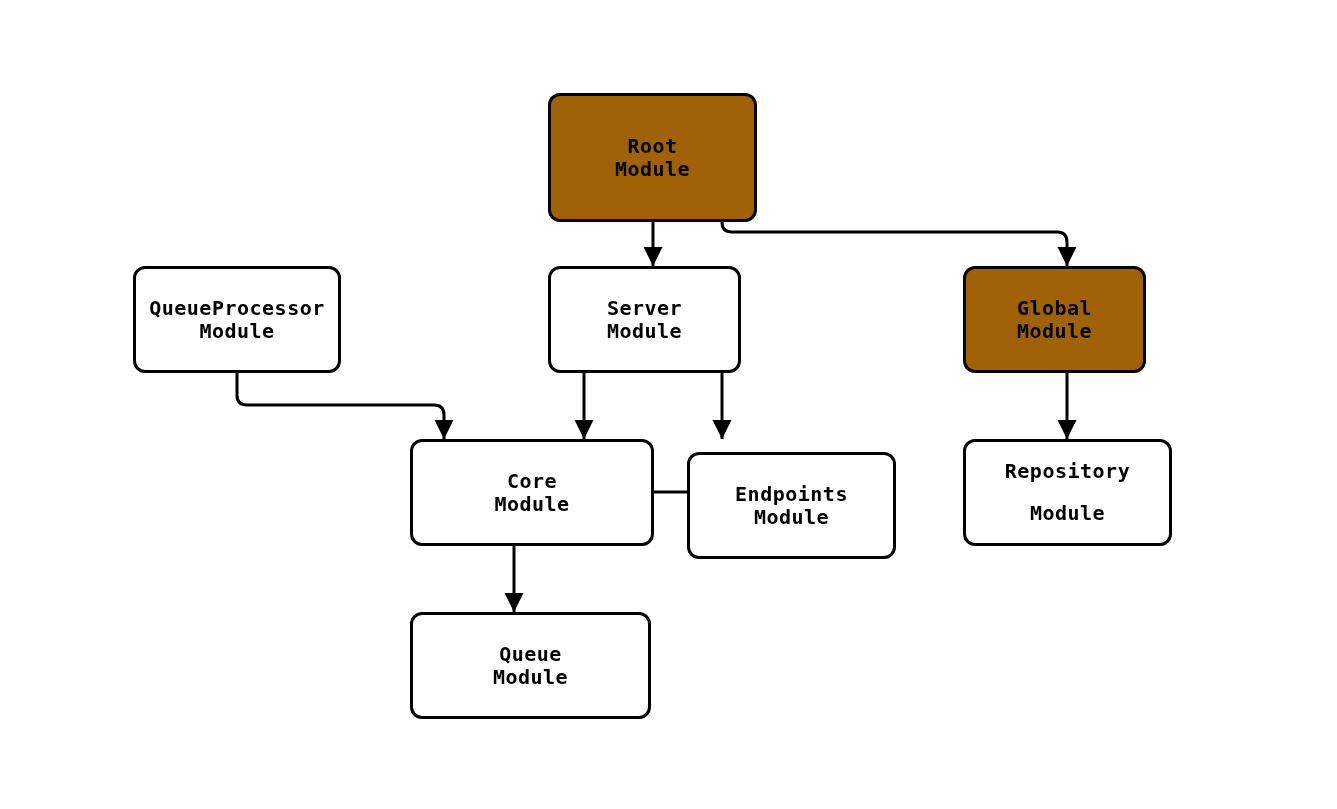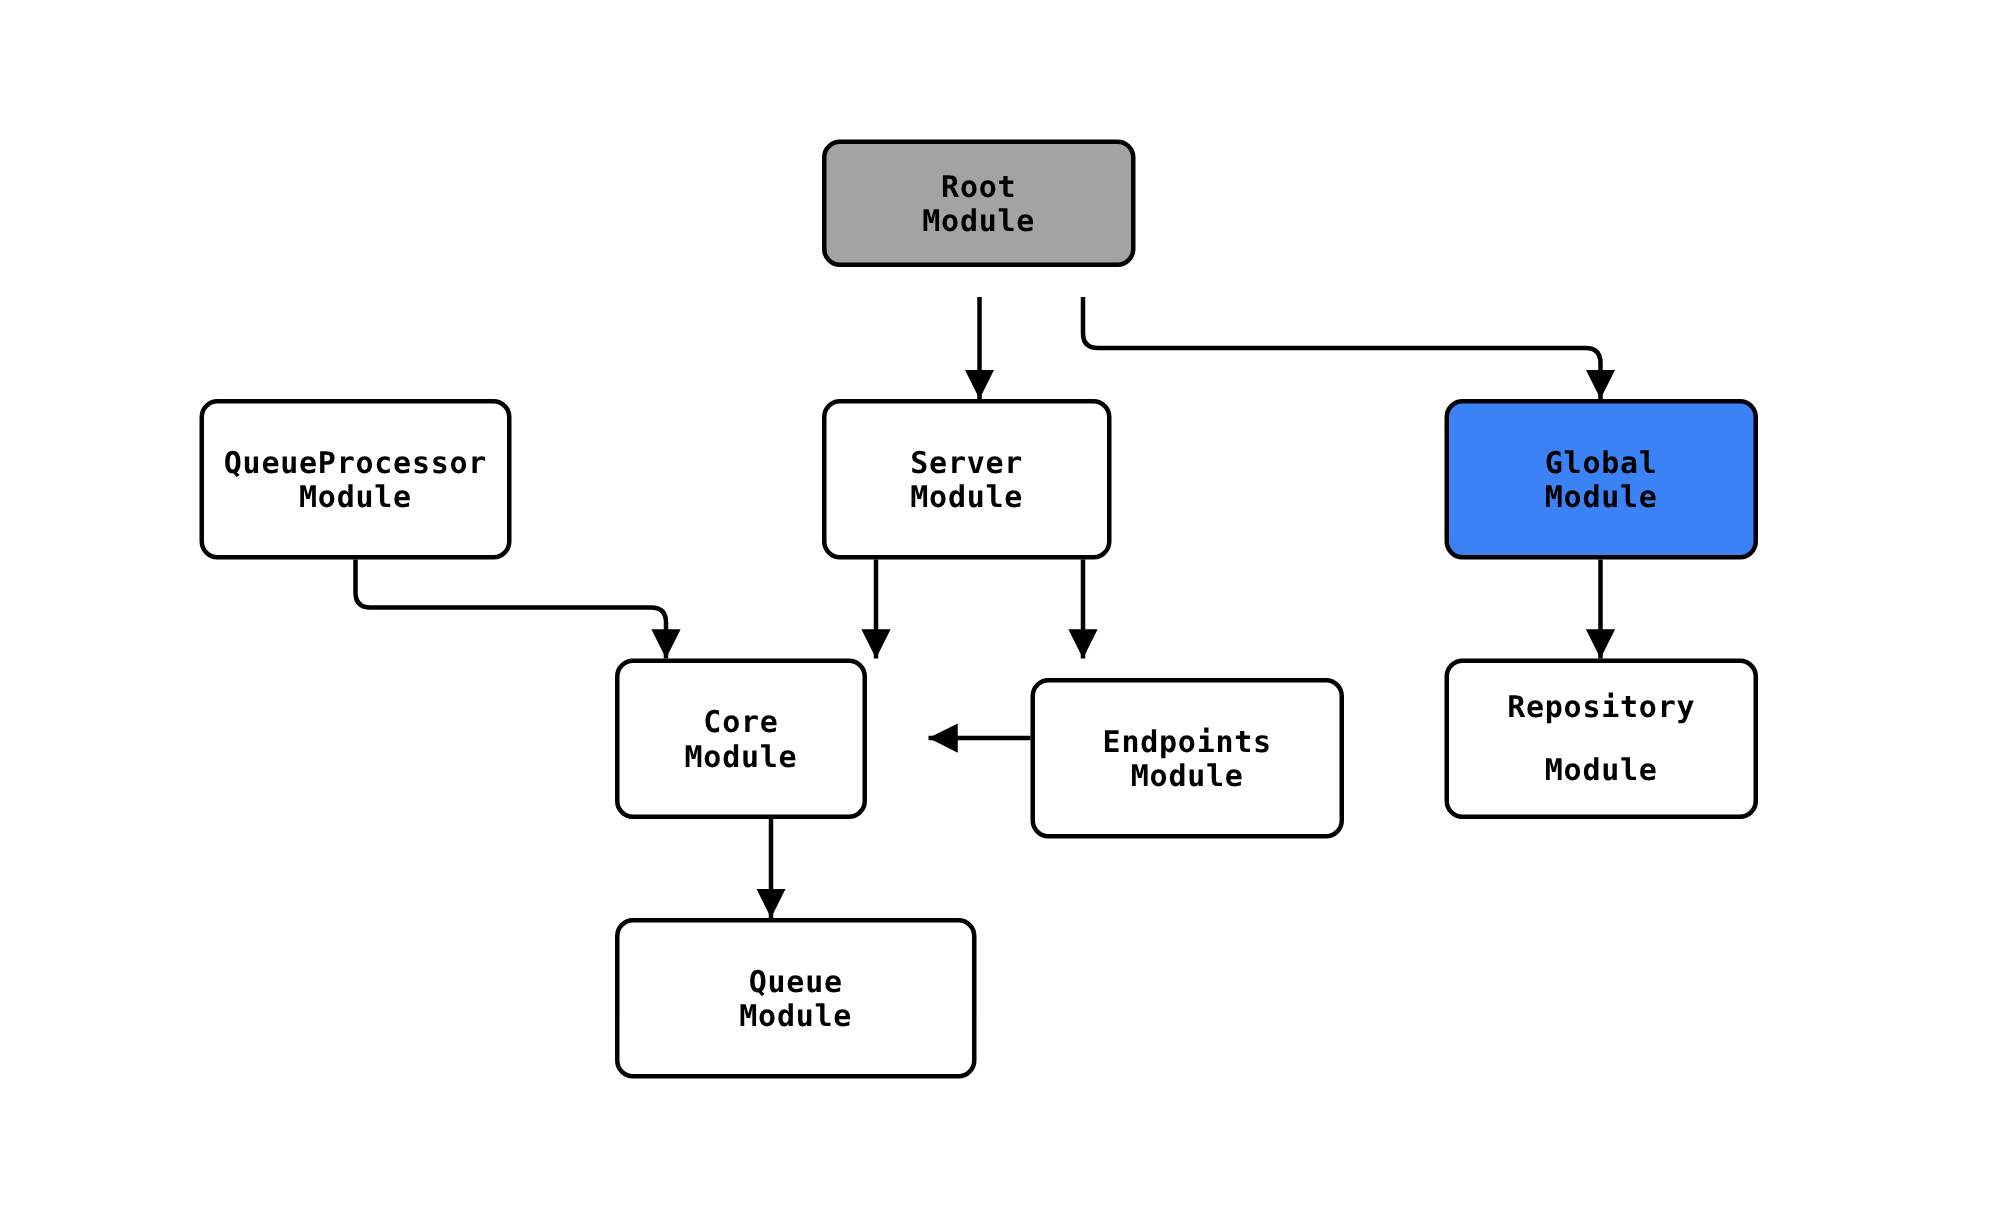--- a/index.html
+++ b/index.html
@@ -66,7 +66,7 @@
       </g>
   </svg>
   <div>
-      <div class="node" style="left: 548px; top: 93px; width: 209px; height: 85px; background: #a3a3a3; border-color: rgb(0, 0, 0); color: rgb(0, 0, 0);">
+      <div class="node" style="left: 548px; top: 93px; width: 209px; height: 129px; background: #a16207; border-color: rgb(0, 0, 0); color: rgb(0, 0, 0);">
         <div>Root</div>
         <div>Module</div>
       </div>

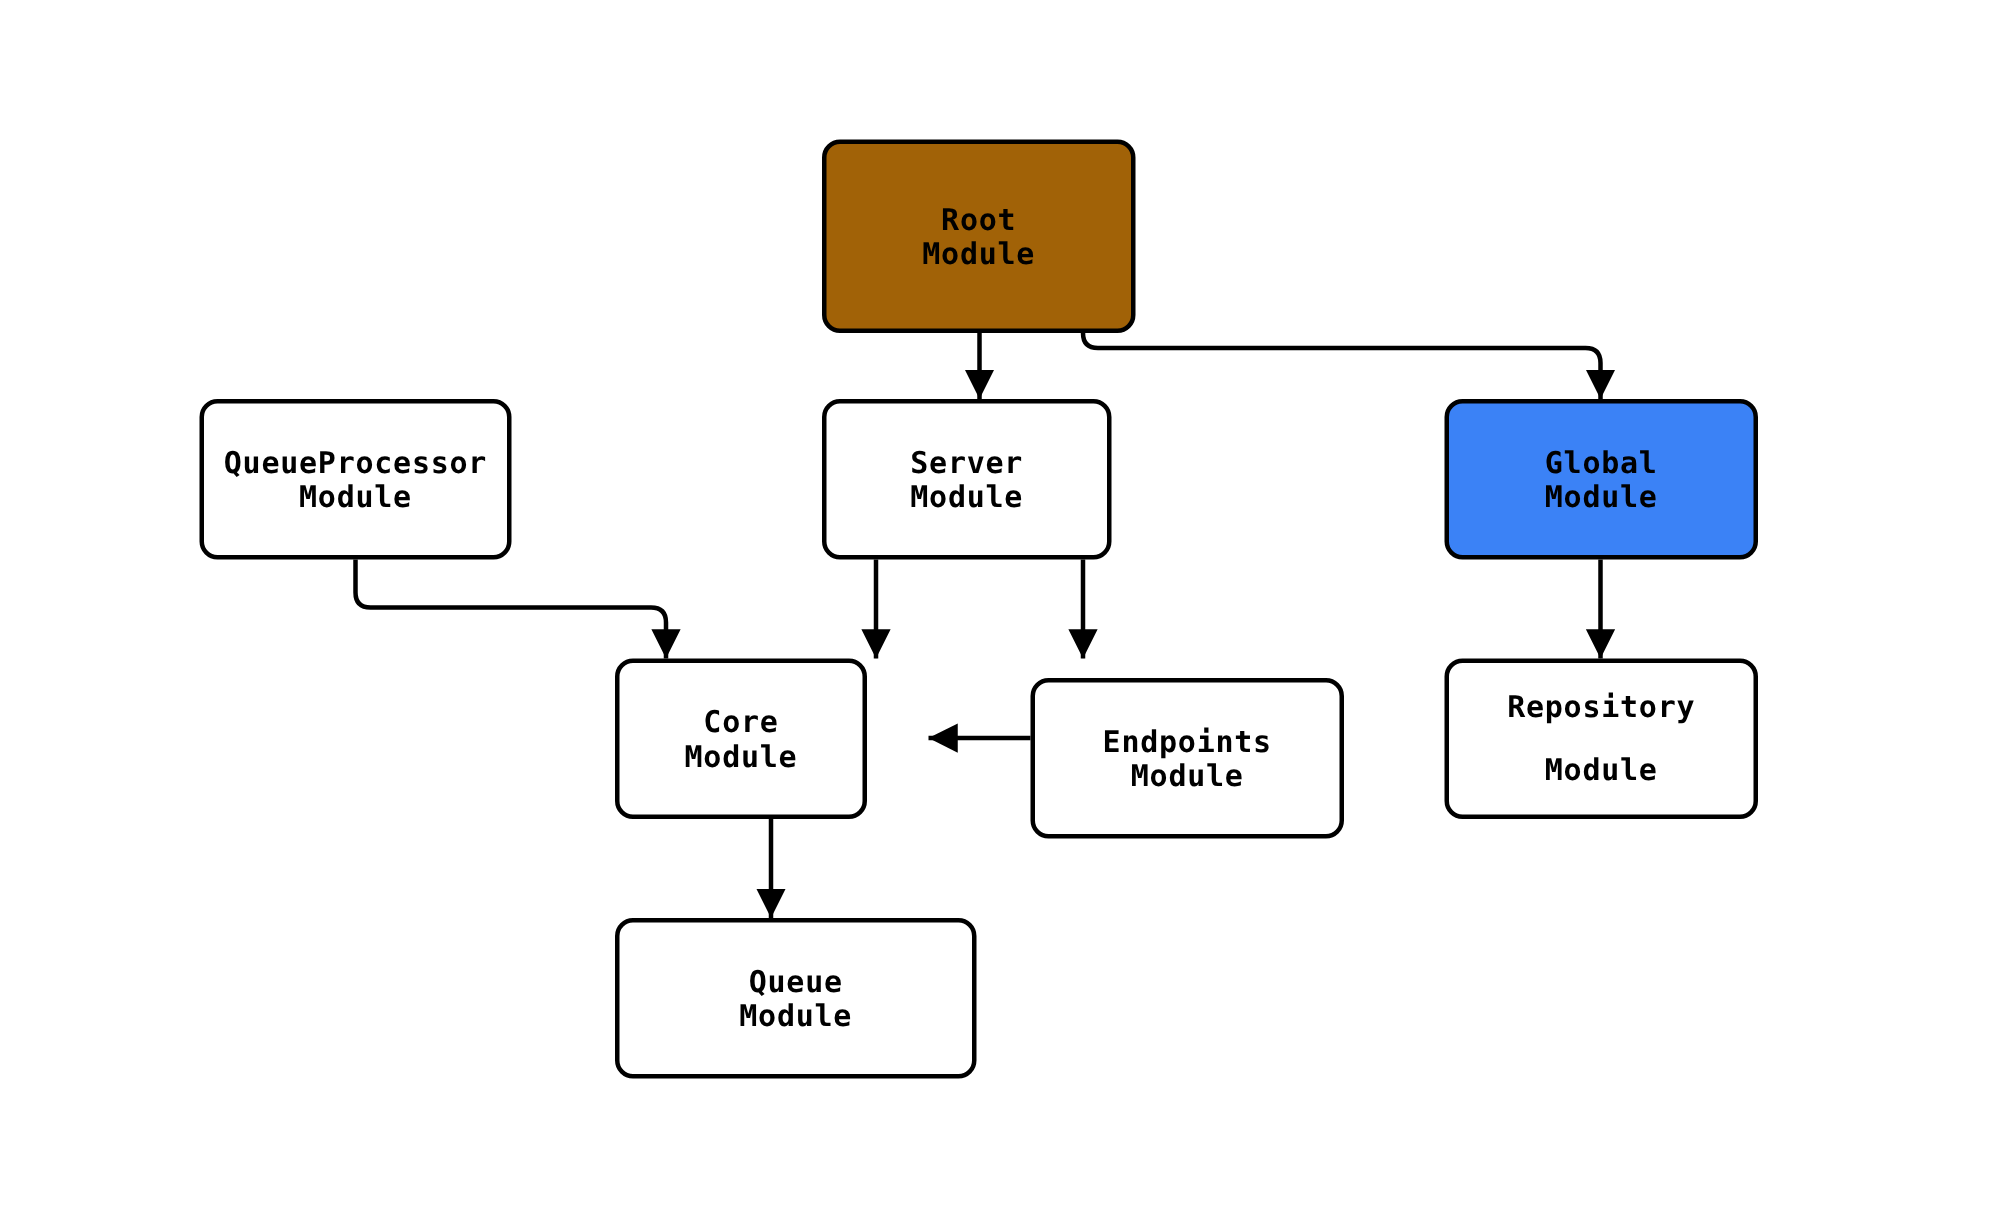--- a/index.html
+++ b/index.html
@@ -78,7 +78,7 @@
         <div>Server</div>
         <div>Module</div>
       </div>
-      <div class="node" style="left: 963px; top: 266px; width: 209px; height: 107px; background: #3b82f6; border-color: rgb(0, 0, 0); color: rgb(0, 0, 0);">
+      <div class="node" style="left: 963px; top: 266px; width: 183px; height: 107px; background: #a16207; border-color: rgb(0, 0, 0); color: rgb(0, 0, 0);">
         <div>Global</div>
         <div>Module</div>
       </div>

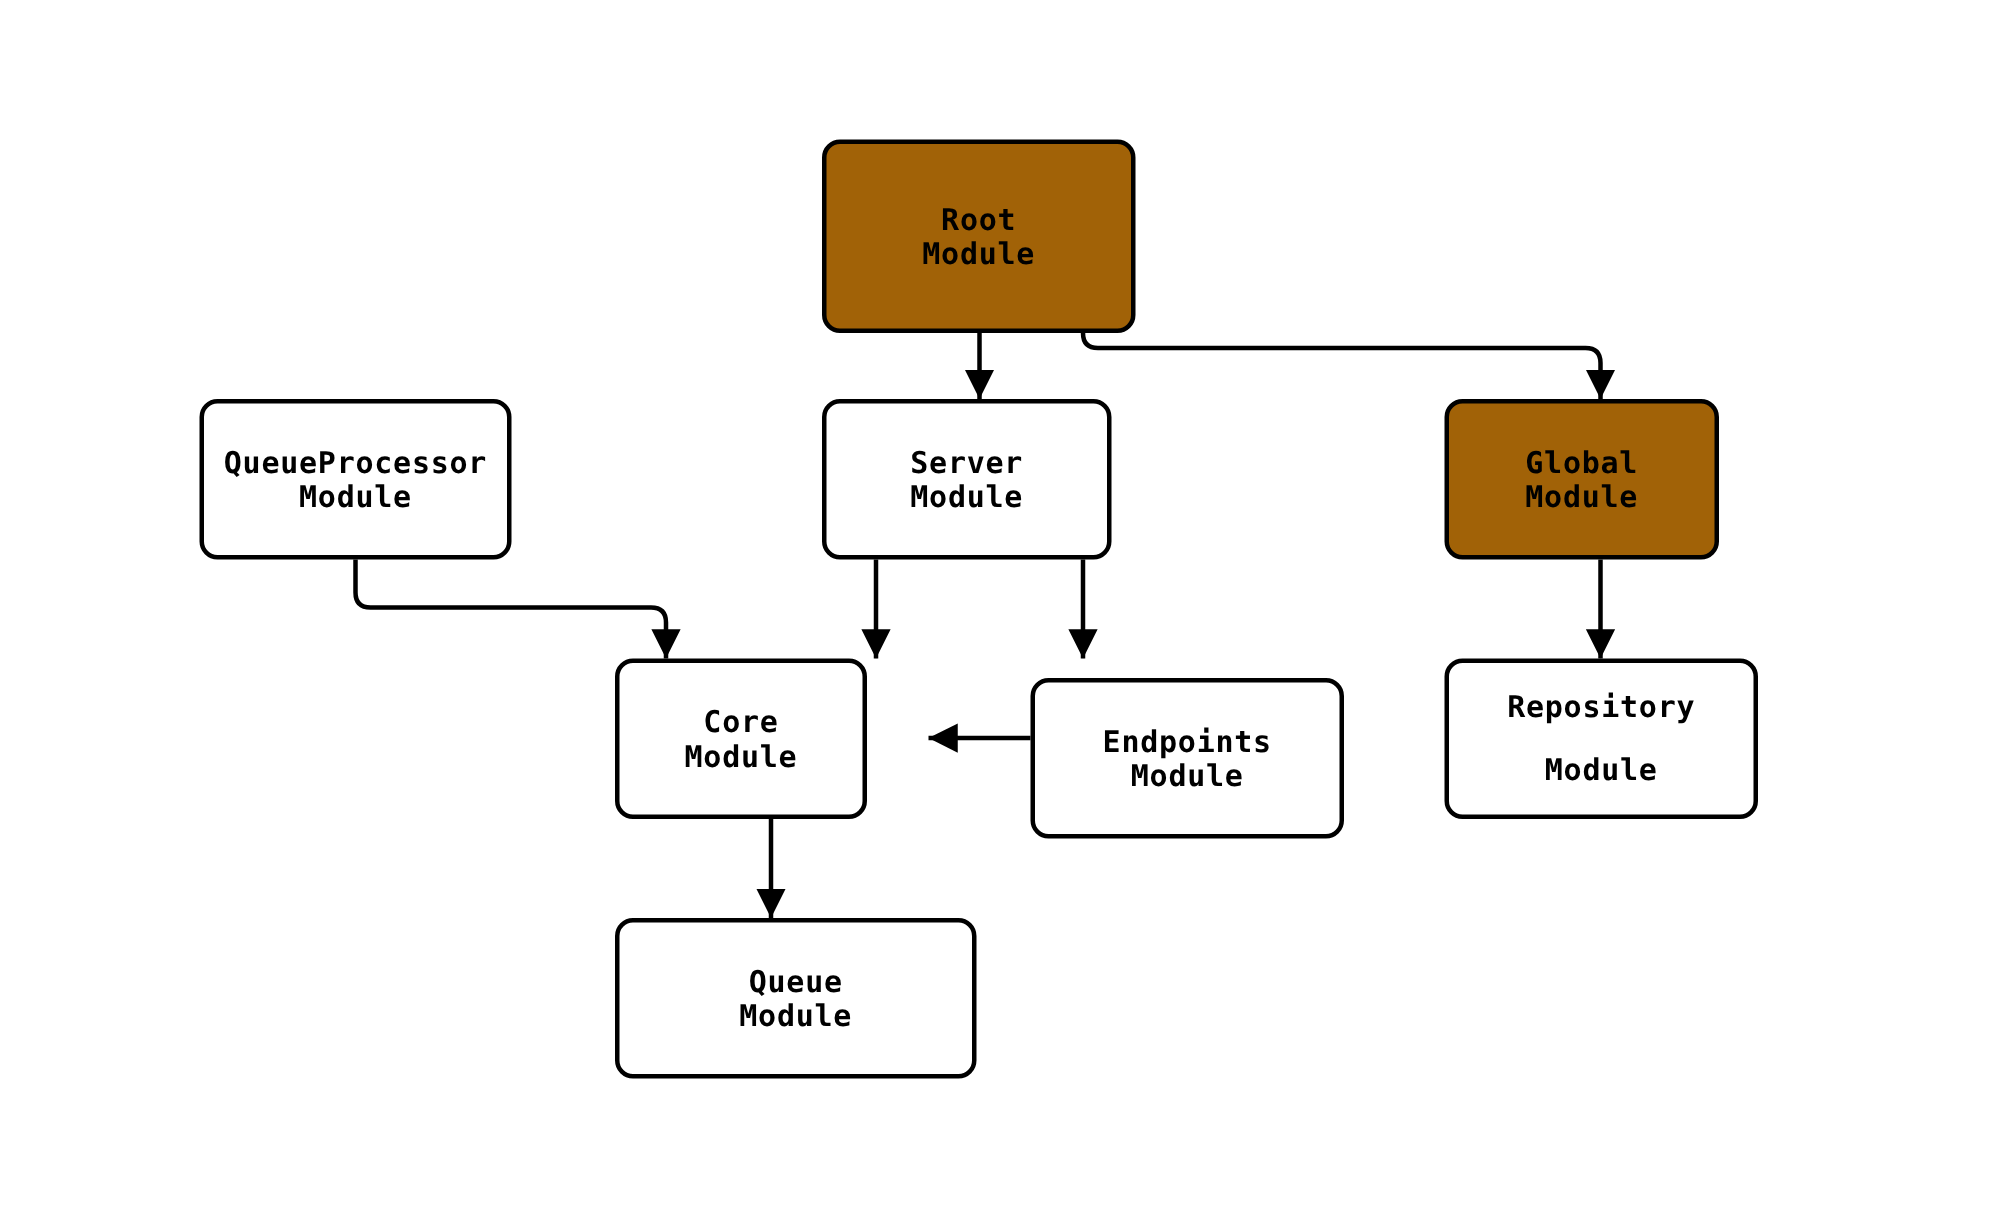--- a/index.html
+++ b/index.html
@@ -82,7 +82,7 @@
         <div>Global</div>
         <div>Module</div>
       </div>
-      <div class="node" style="left: 410px; top: 439px; width: 168px; height: 107px; background: rgb(255, 255, 255); border-color: rgb(0, 0, 0); color: rgb(0, 0, 0);">
+      <div class="node" style="left: 410px; top: 439px; width: 244px; height: 107px; background: rgb(255, 255, 255); border-color: rgb(0, 0, 0); color: rgb(0, 0, 0);">
         <div>Core</div>
         <div>Module</div>
       </div>

